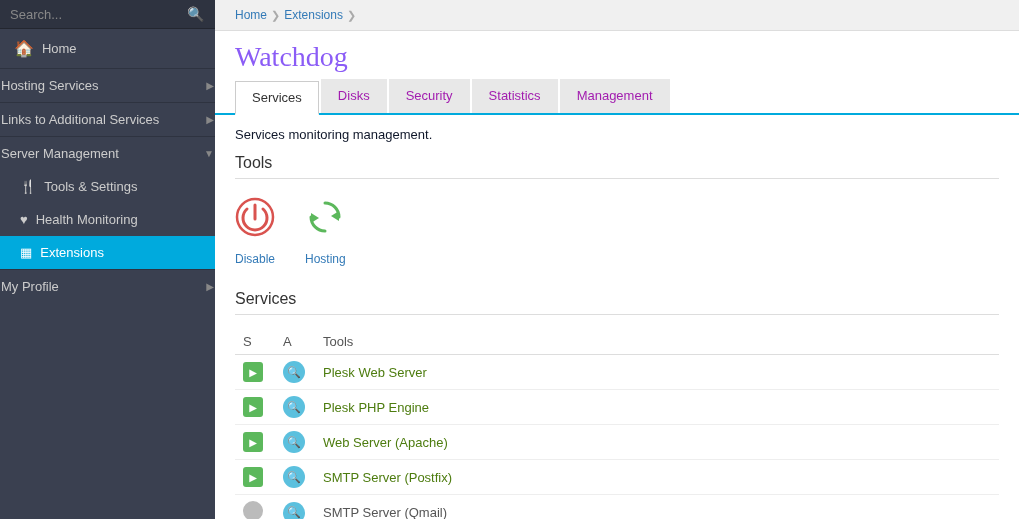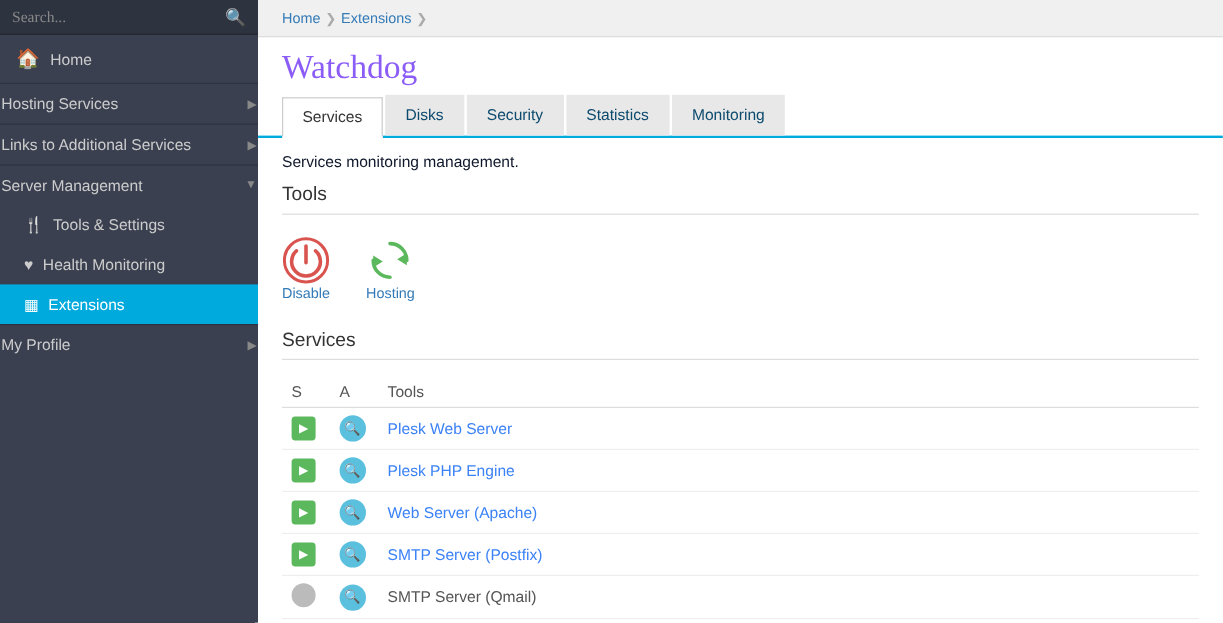--- a/index.html
+++ b/index.html
@@ -30,7 +30,6 @@
       color: #aaa;
       font-size: 13px;
       flex: 1;
-      font-family: Liberation Serif, serif;
     }
 
     #search-box input::placeholder { color: #888; }

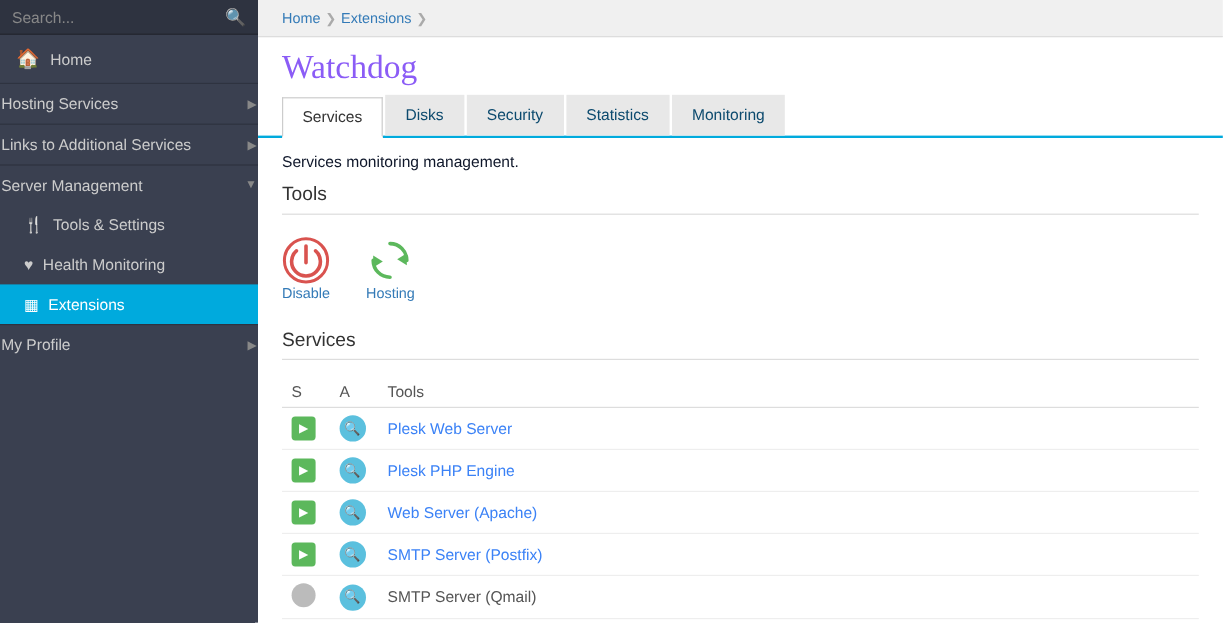--- a/index.html
+++ b/index.html
@@ -112,7 +112,7 @@
       padding: 8px 16px;
       cursor: pointer;
       font-size: 13px;
-      color: #0c4a6e;
+      color: #a21caf;
       border: 1px solid transparent;
       border-bottom: none;
       background: #e8e8e8;

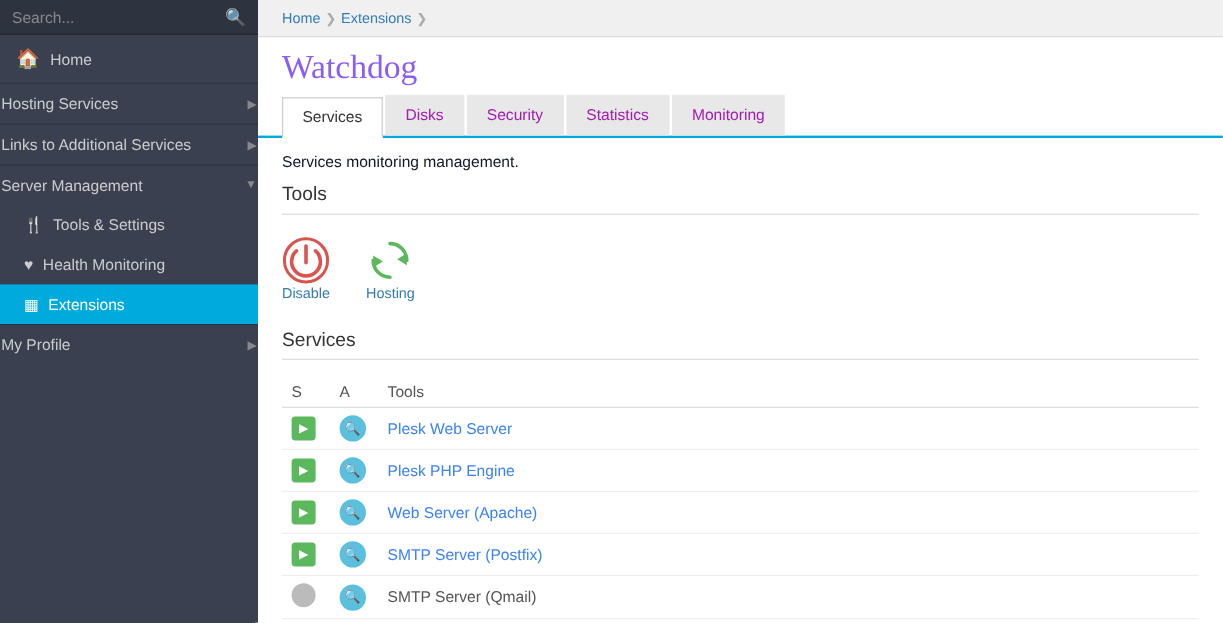--- a/index.html
+++ b/index.html
@@ -290,7 +290,7 @@
     <div class="tab">Disks</div>
     <div class="tab">Security</div>
     <div class="tab">Statistics</div>
-    <div class="tab">Monitoring</div>
+    <div class="tab">Management</div>
   </div>
 
   <div id="content">

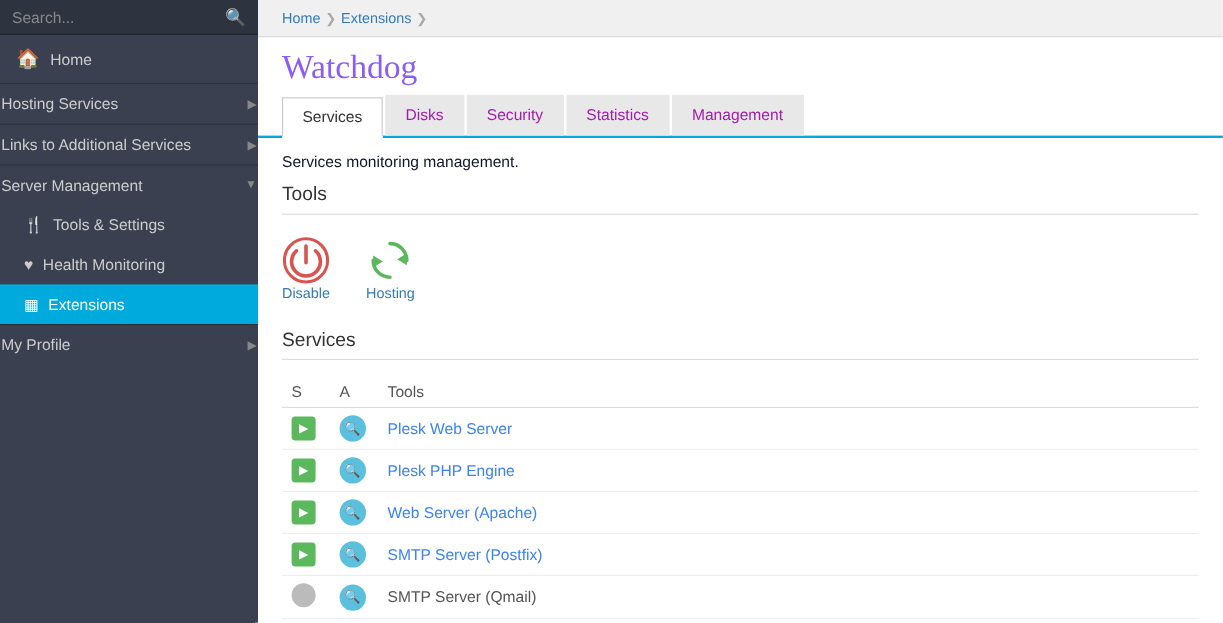--- a/index.html
+++ b/index.html
@@ -165,7 +165,7 @@
       flex-direction: column;
       align-items: center;
       cursor: pointer;
-      gap: 0;
+      gap: 15px;
       color: #337ab7;
       font-size: 12px;
       text-decoration: none;

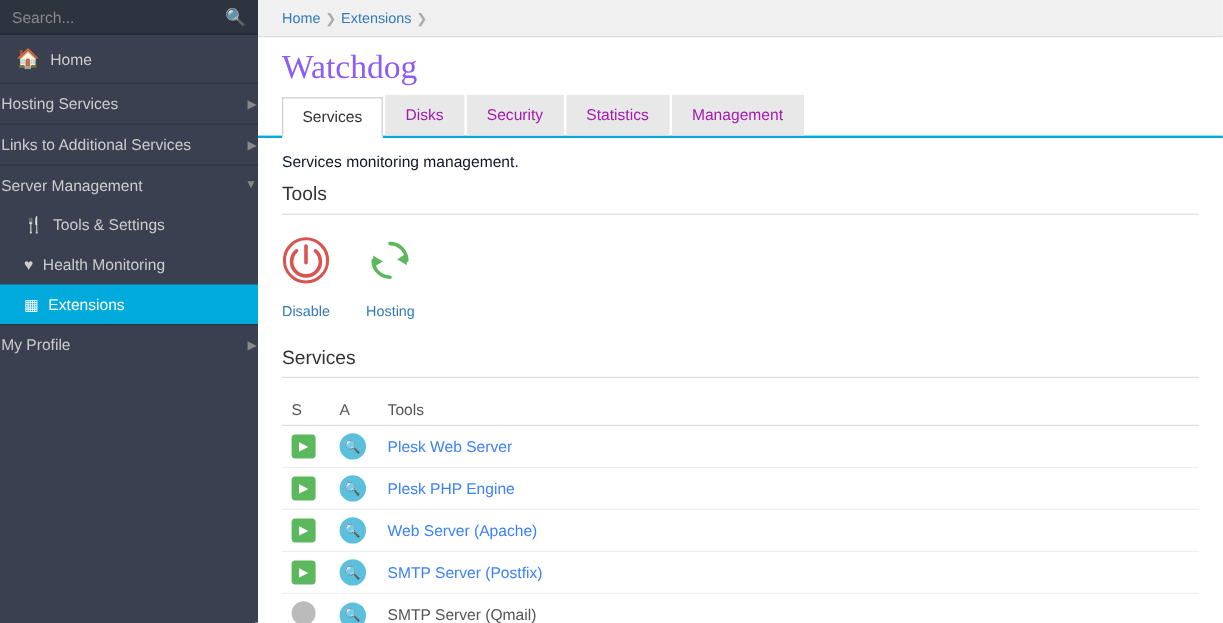--- a/index.html
+++ b/index.html
@@ -220,7 +220,7 @@
       font-size: 11px;
       cursor: pointer;
     }
-    .service-link { color: #3b82f6; cursor: pointer; text-decoration: none; font-size: 13px; }
+    .service-link { color: #4d7c0f; cursor: pointer; text-decoration: none; font-size: 13px; }
   </style>
 </head>
 <body>

